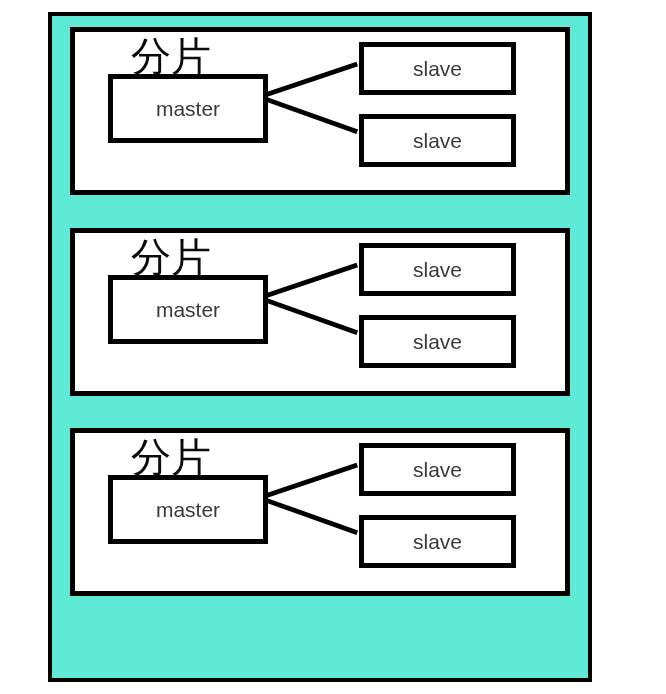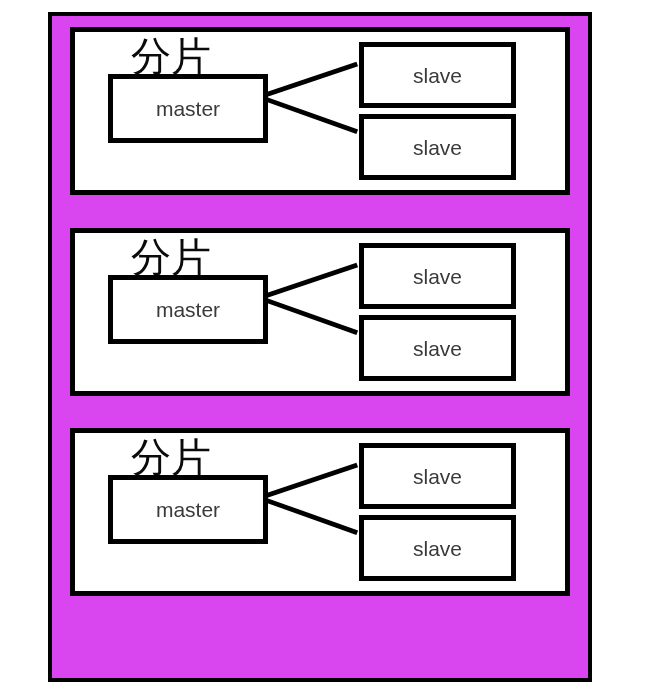--- a/index.html
+++ b/index.html
@@ -24,7 +24,7 @@
     height: 670px;
     border: 4px solid #000000;
     box-sizing: border-box;
-    background: #d946ef;
+    background: #5eead4;
   }
 
   

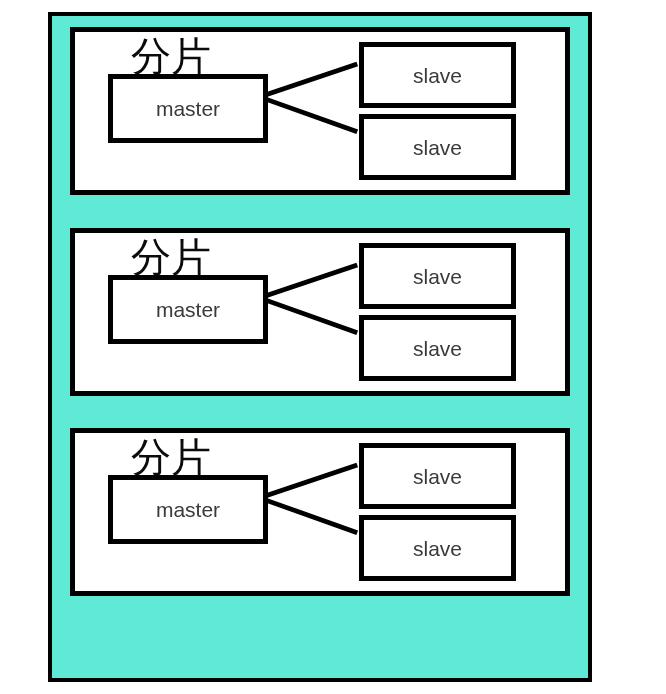--- a/index.html
+++ b/index.html
@@ -83,7 +83,7 @@
   .slave-box {
     left: 284px;
     width: 157px;
-    height: 66px;
+    height: 53px;
   }
   .slave-box.s0 { top: 10px; }
   .slave-box.s1 { top: 82px; }

